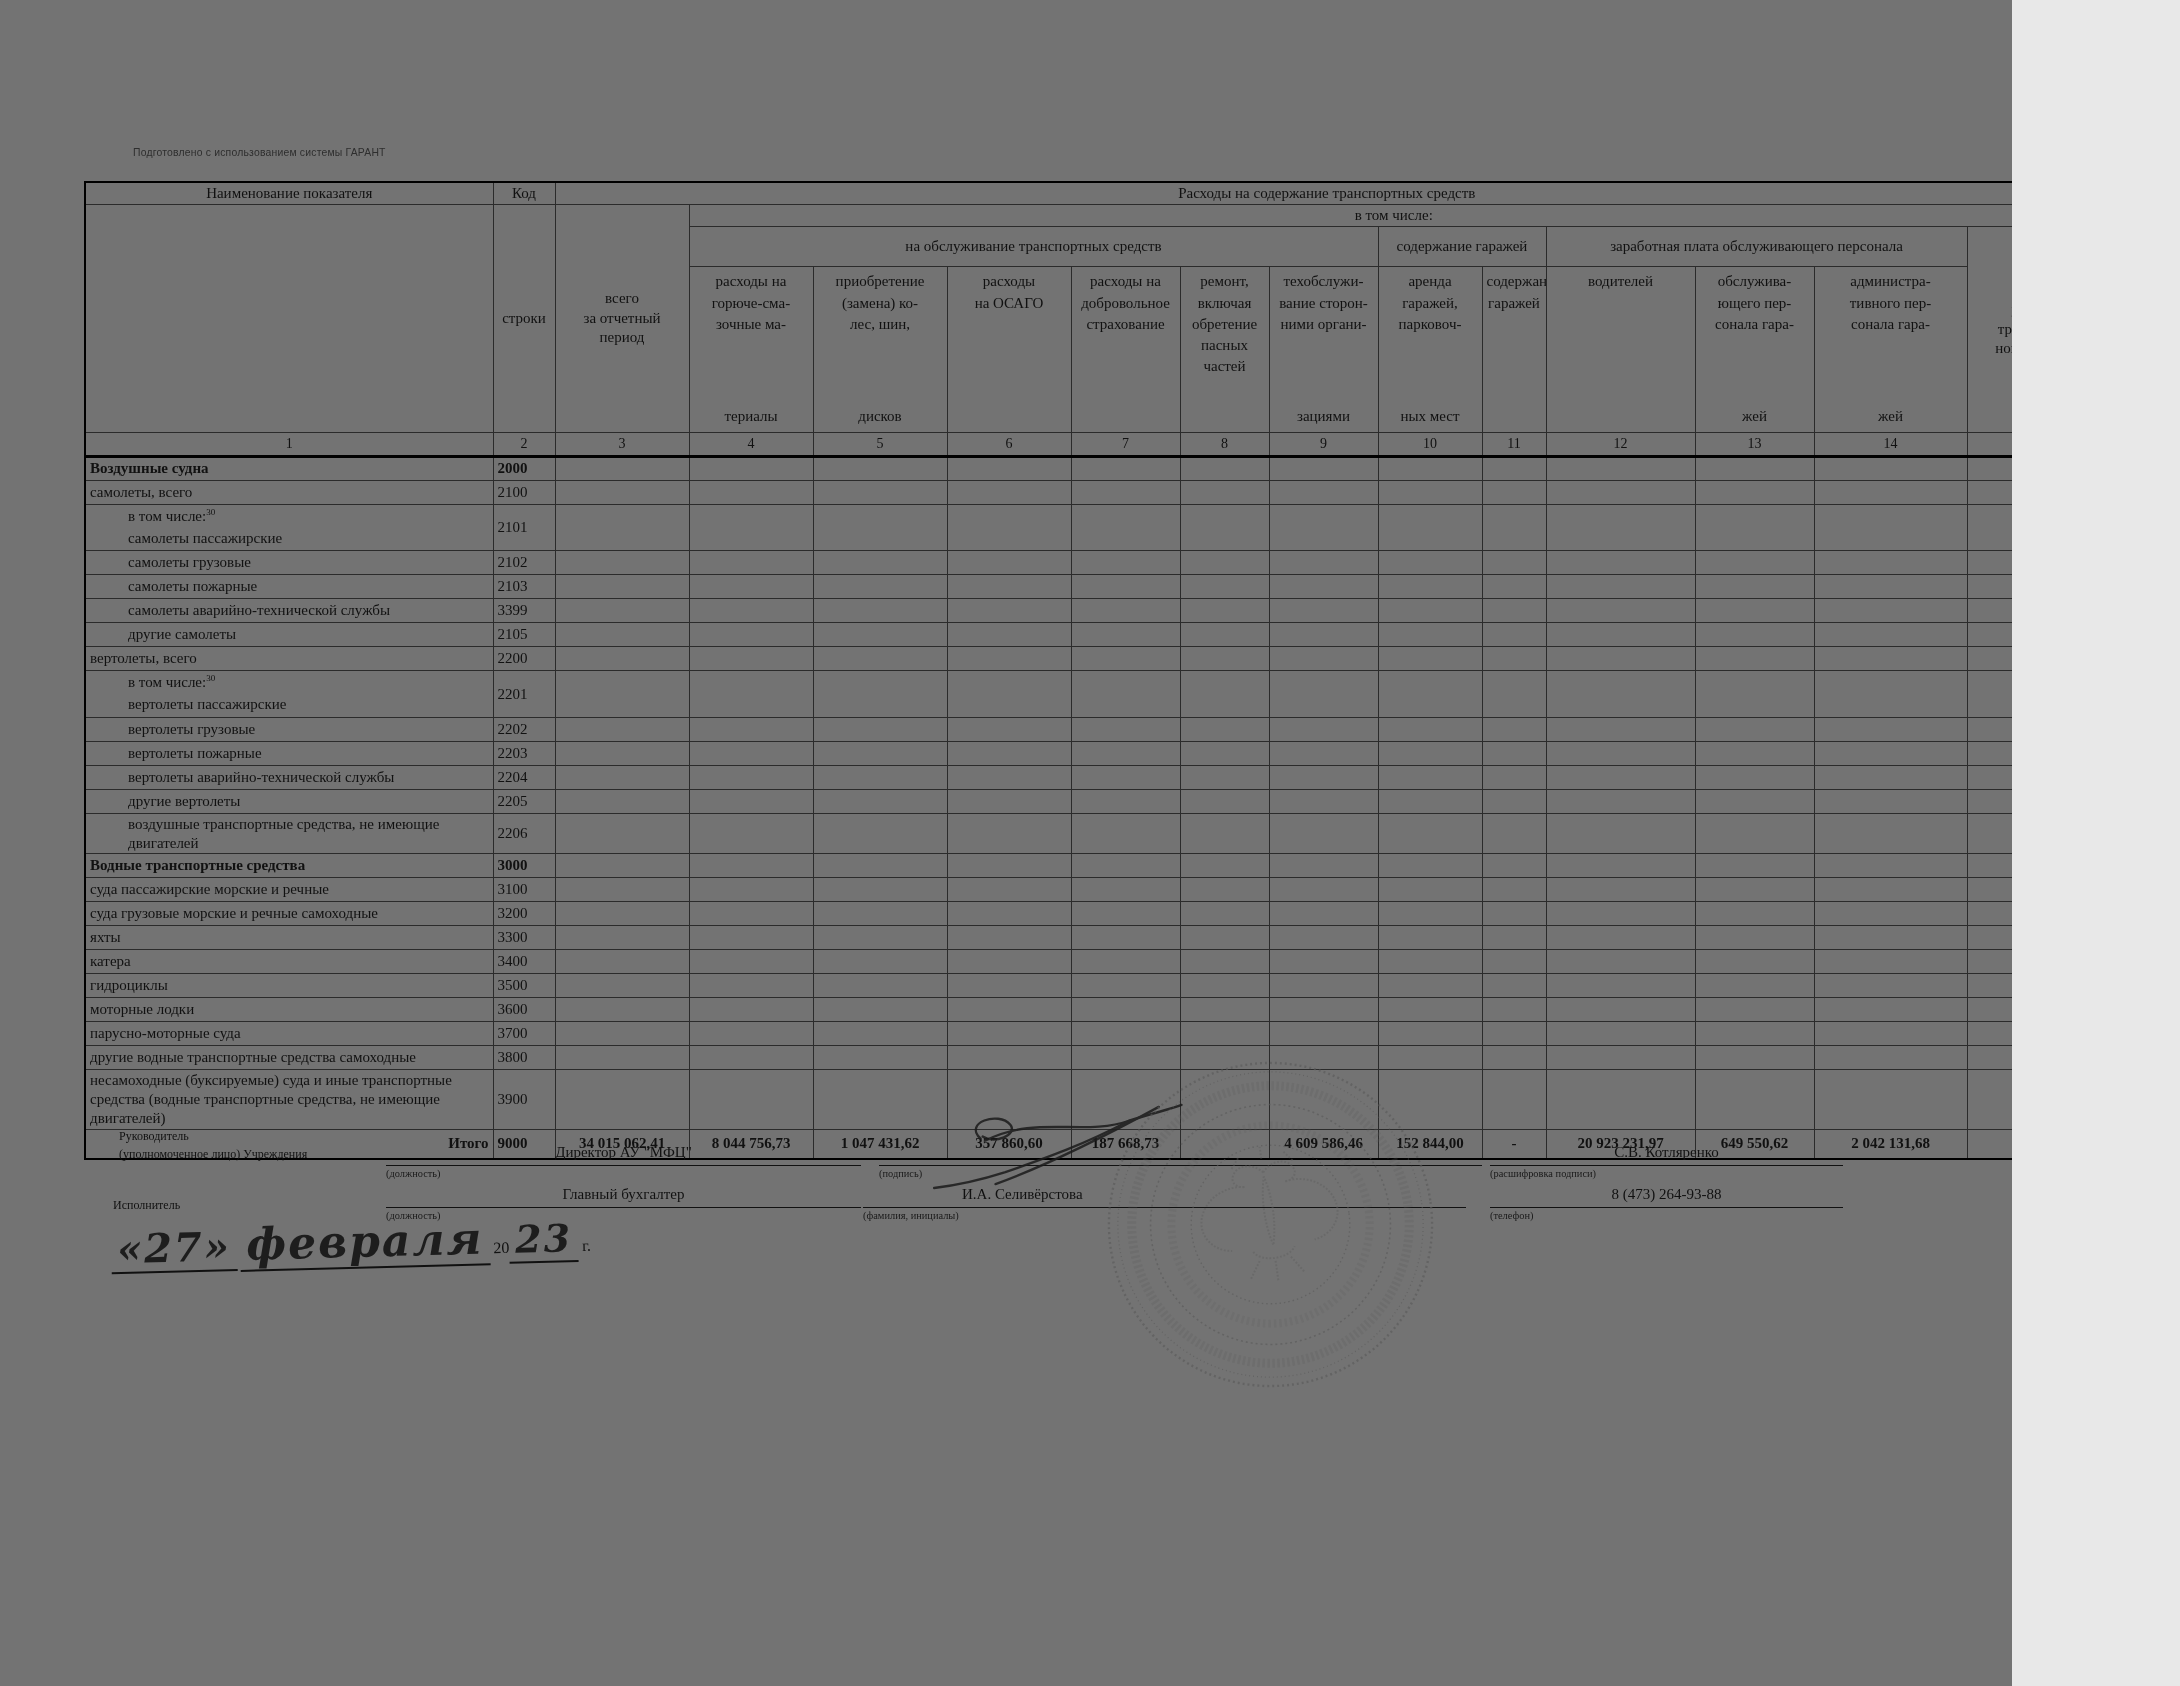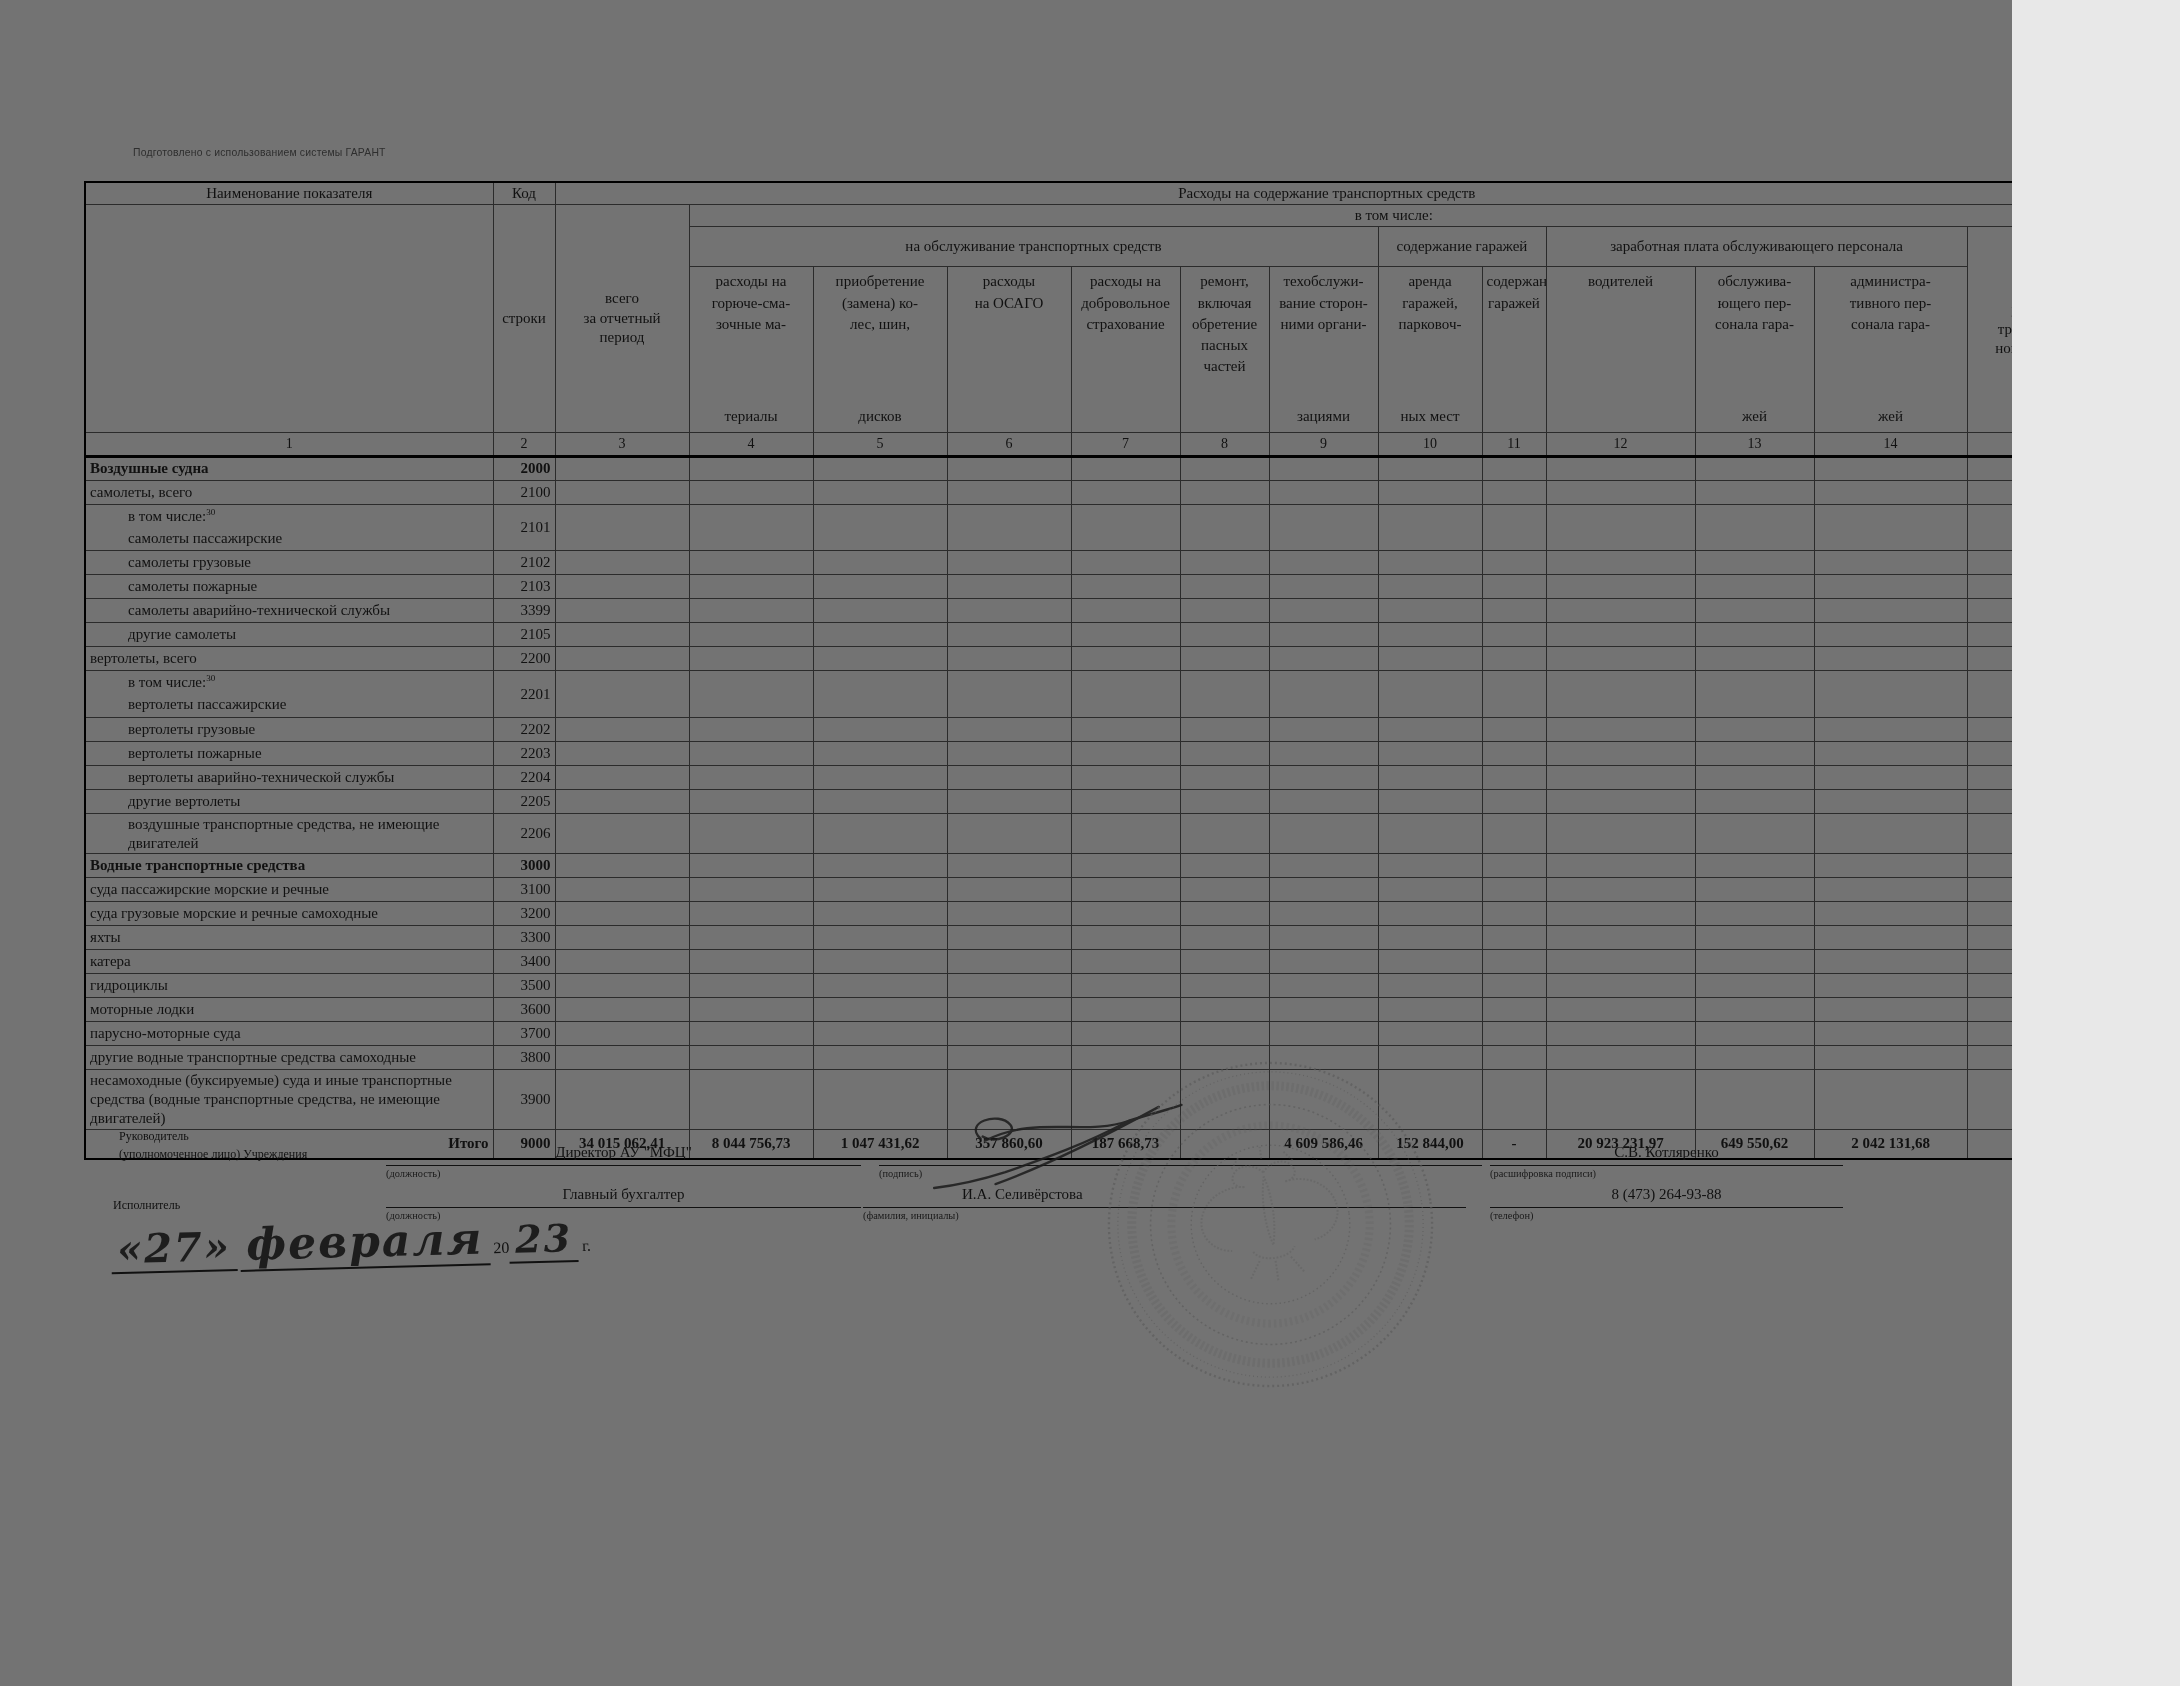--- a/index.html
+++ b/index.html
@@ -27,7 +27,7 @@
   .c-label div{line-height:1.45;}
   .c-label sup{font-size:9px;}
   .bold{font-weight:bold;}
-  .c-code{text-align:right;vertical-align:bottom;padding-bottom:2px;margin-top:43px;}
+  .c-code{text-align:left;vertical-align:bottom;padding-bottom:2px;margin-top:43px;}
   .c-val{text-align:center;}
   tr.body-row{height:24px;}
   tr.total-row td{border-bottom:2px solid #000;height:26px;}

